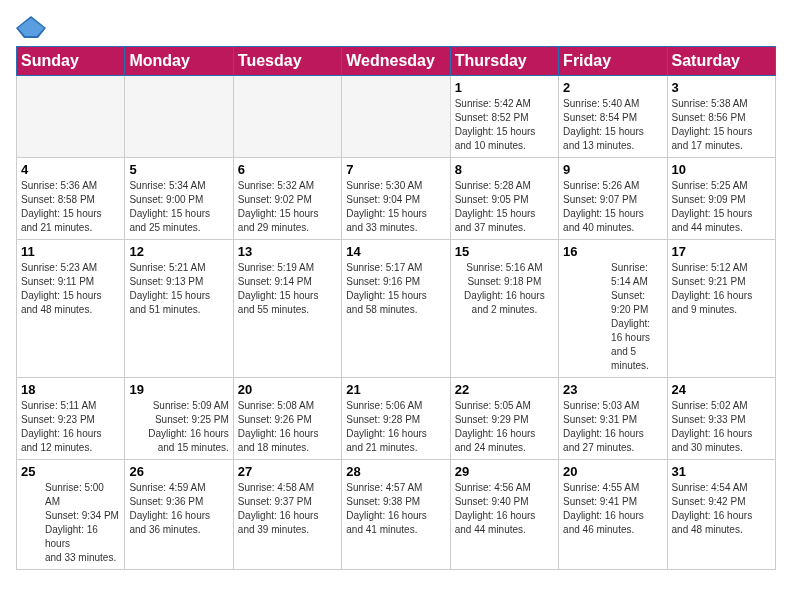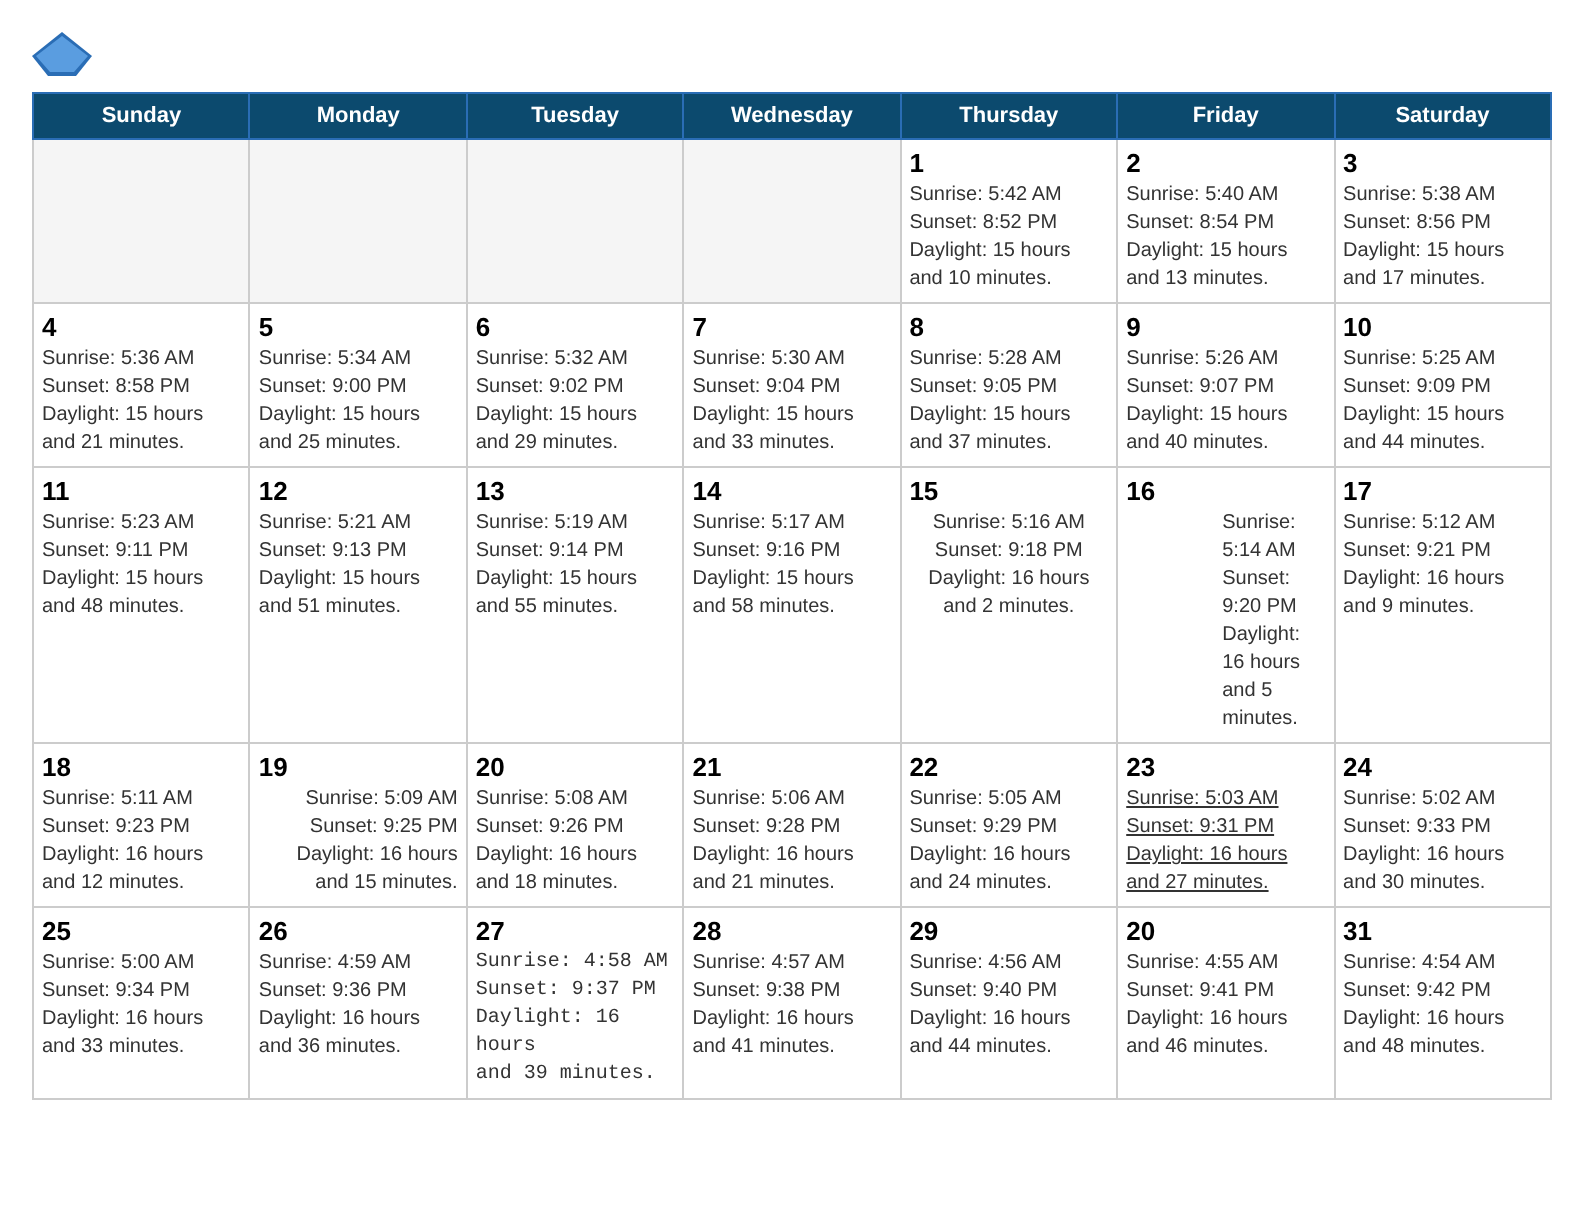--- a/index.html
+++ b/index.html
@@ -43,12 +43,12 @@
       table-layout: fixed;
     }
     th {
-      background-color: #0c4a6e;
+      background-color: #be185d;
       color: #fff;
-      font-size: 11px;
+      font-size: 16px;
       font-weight: bold;
       padding: 5px 4px;
-      text-align: center;
+      text-align: left;
       border: 1px solid #2a6db5;
     }
     td {

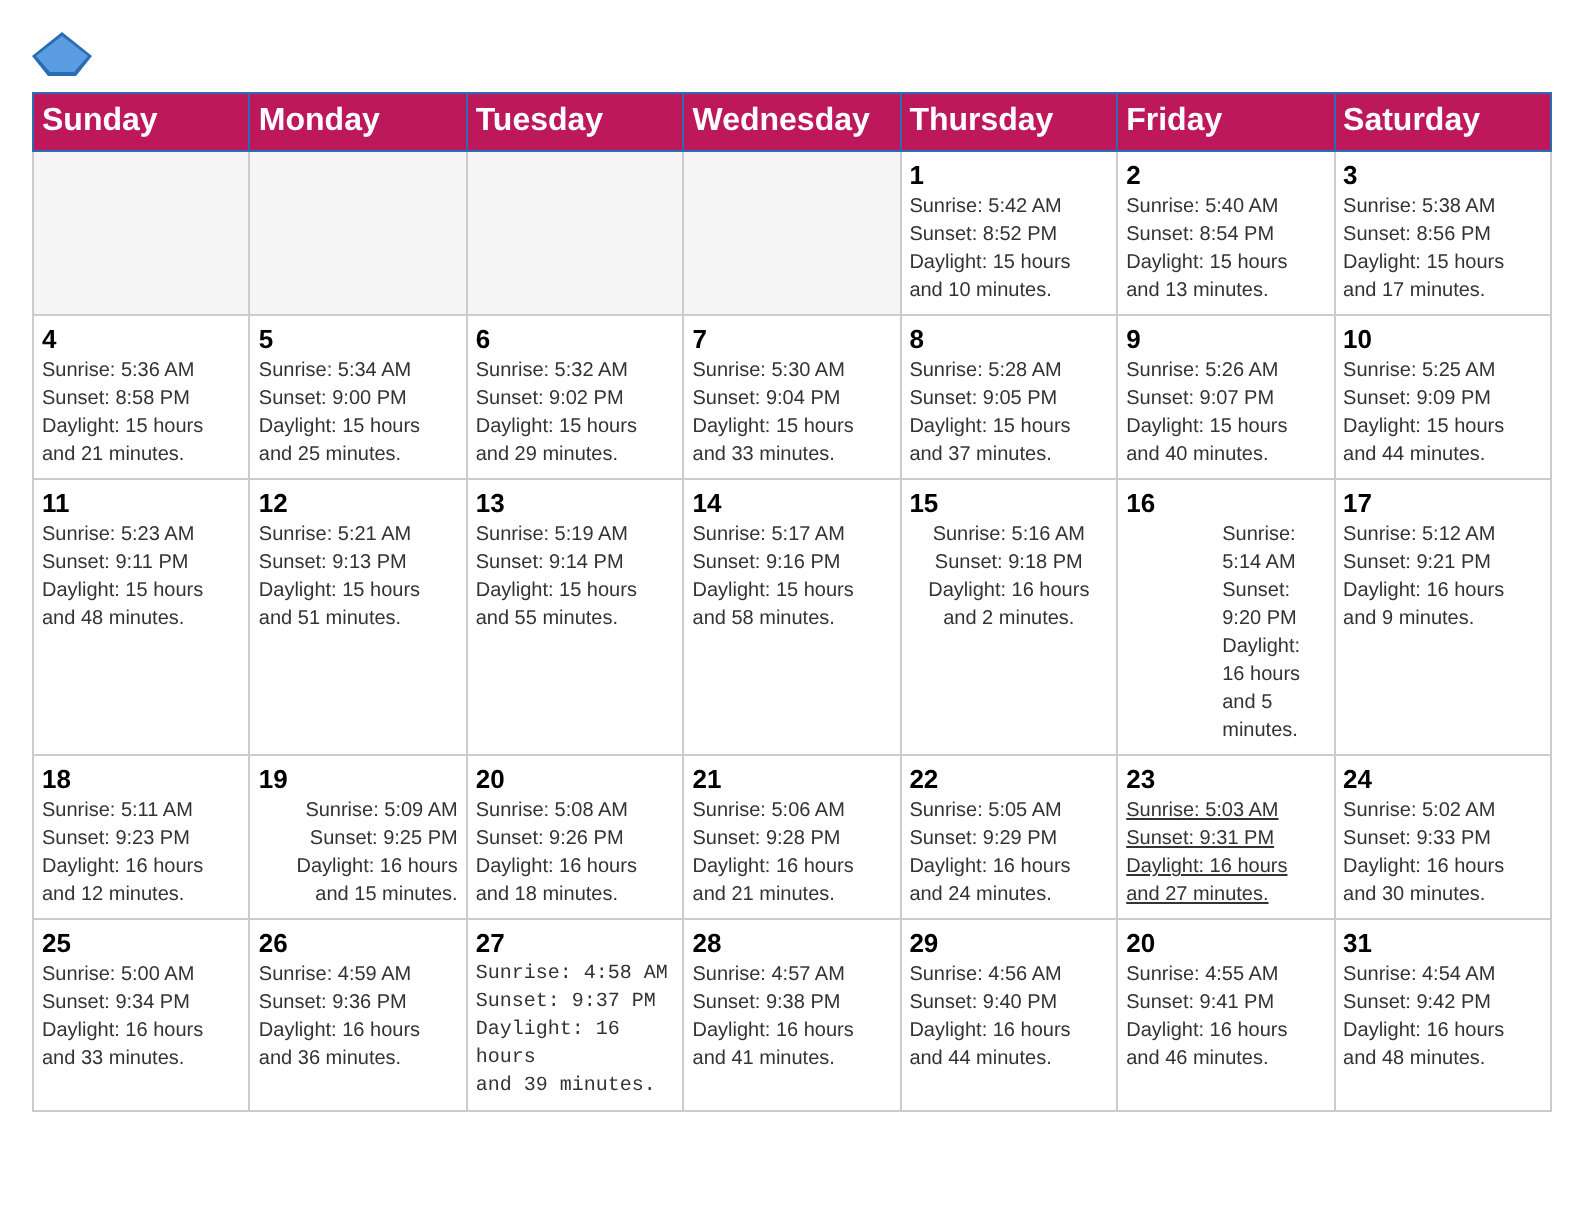--- a/index.html
+++ b/index.html
@@ -276,7 +276,7 @@
         </td>
         <td>
           <span class="day-num">23</span>
-          <div class="day-info" style="white-space: pre-line; text-decoration: underline;">Sunrise: 5:03 AM
+          <div class="day-info" style="white-space: pre-line;">Sunrise: 5:03 AM
 Sunset: 9:31 PM
 Daylight: 16 hours
 and 27 minutes.</div>

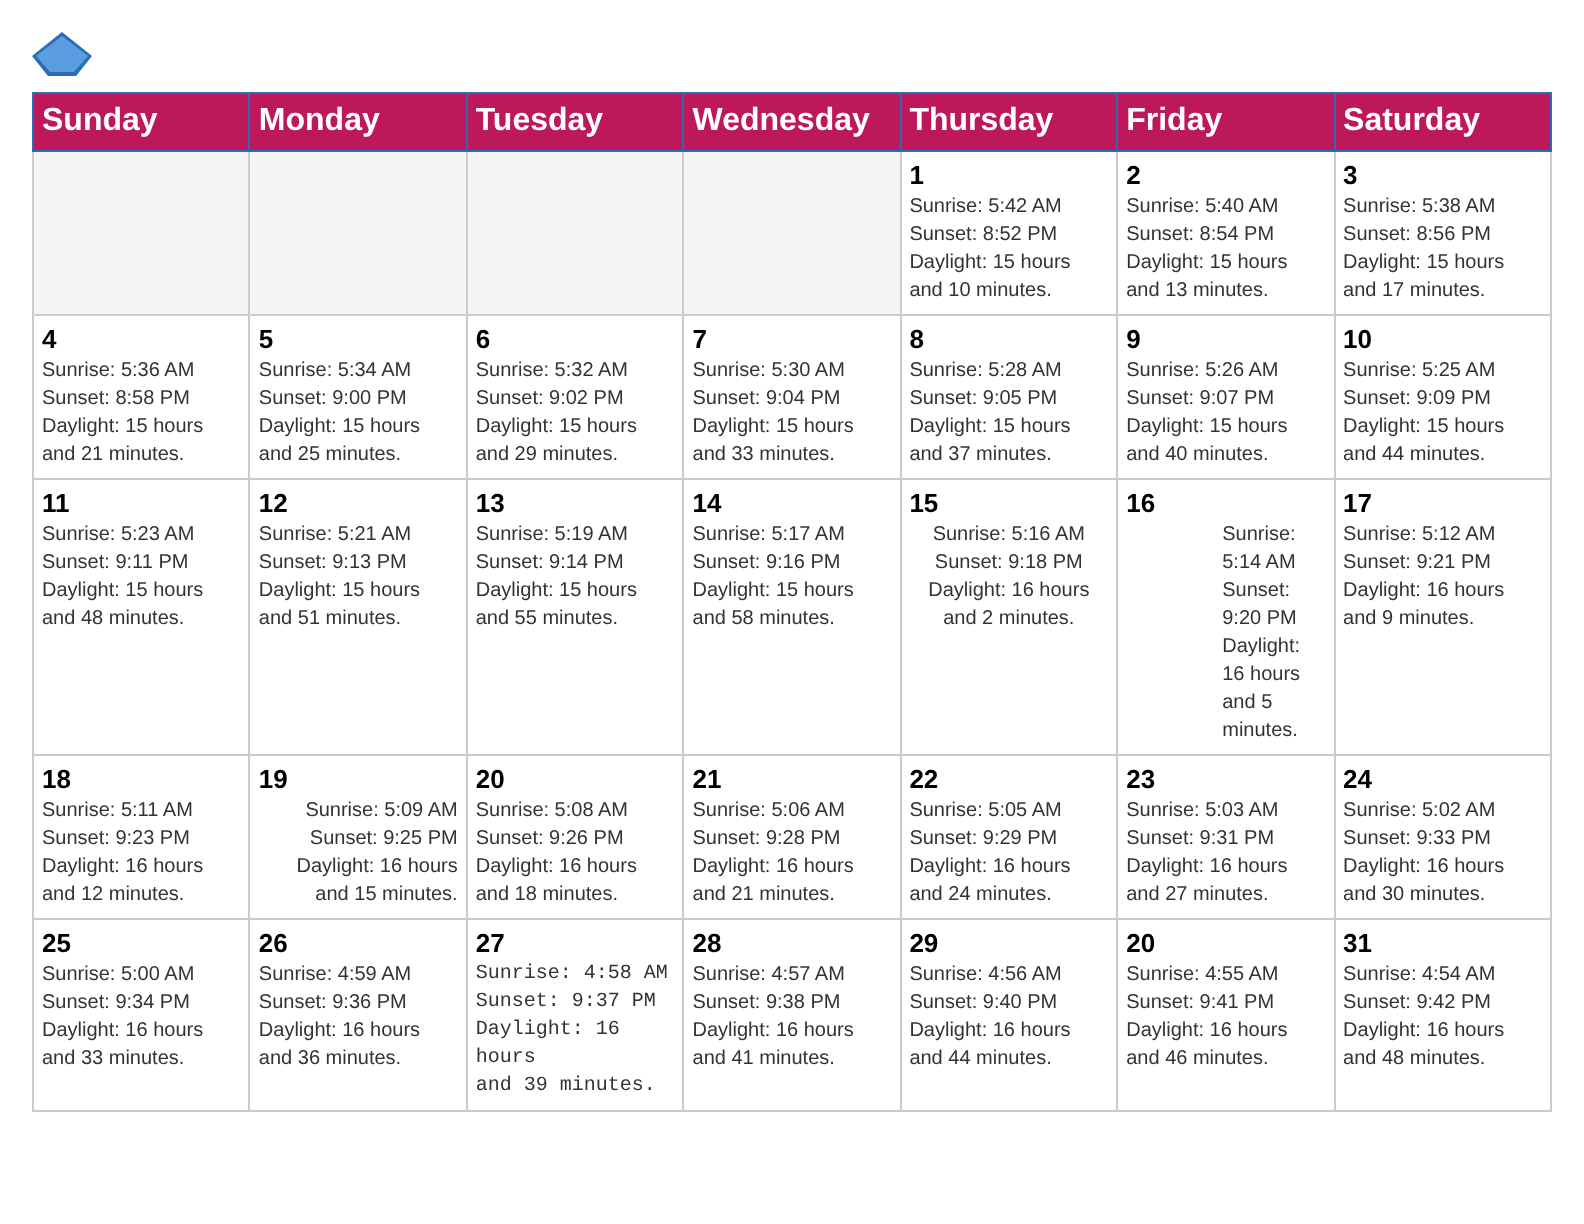--- a/index.html
+++ b/index.html
@@ -292,7 +292,7 @@
       <tr>
         <td>
           <span class="day-num">25</span>
-          <div class="day-info" style="white-space: pre-line;">Sunrise: 5:00 AM
+          <div class="day-info" style="white-space: pre-line; margin-left: 24px;">Sunrise: 5:00 AM
 Sunset: 9:34 PM
 Daylight: 16 hours
 and 33 minutes.</div>

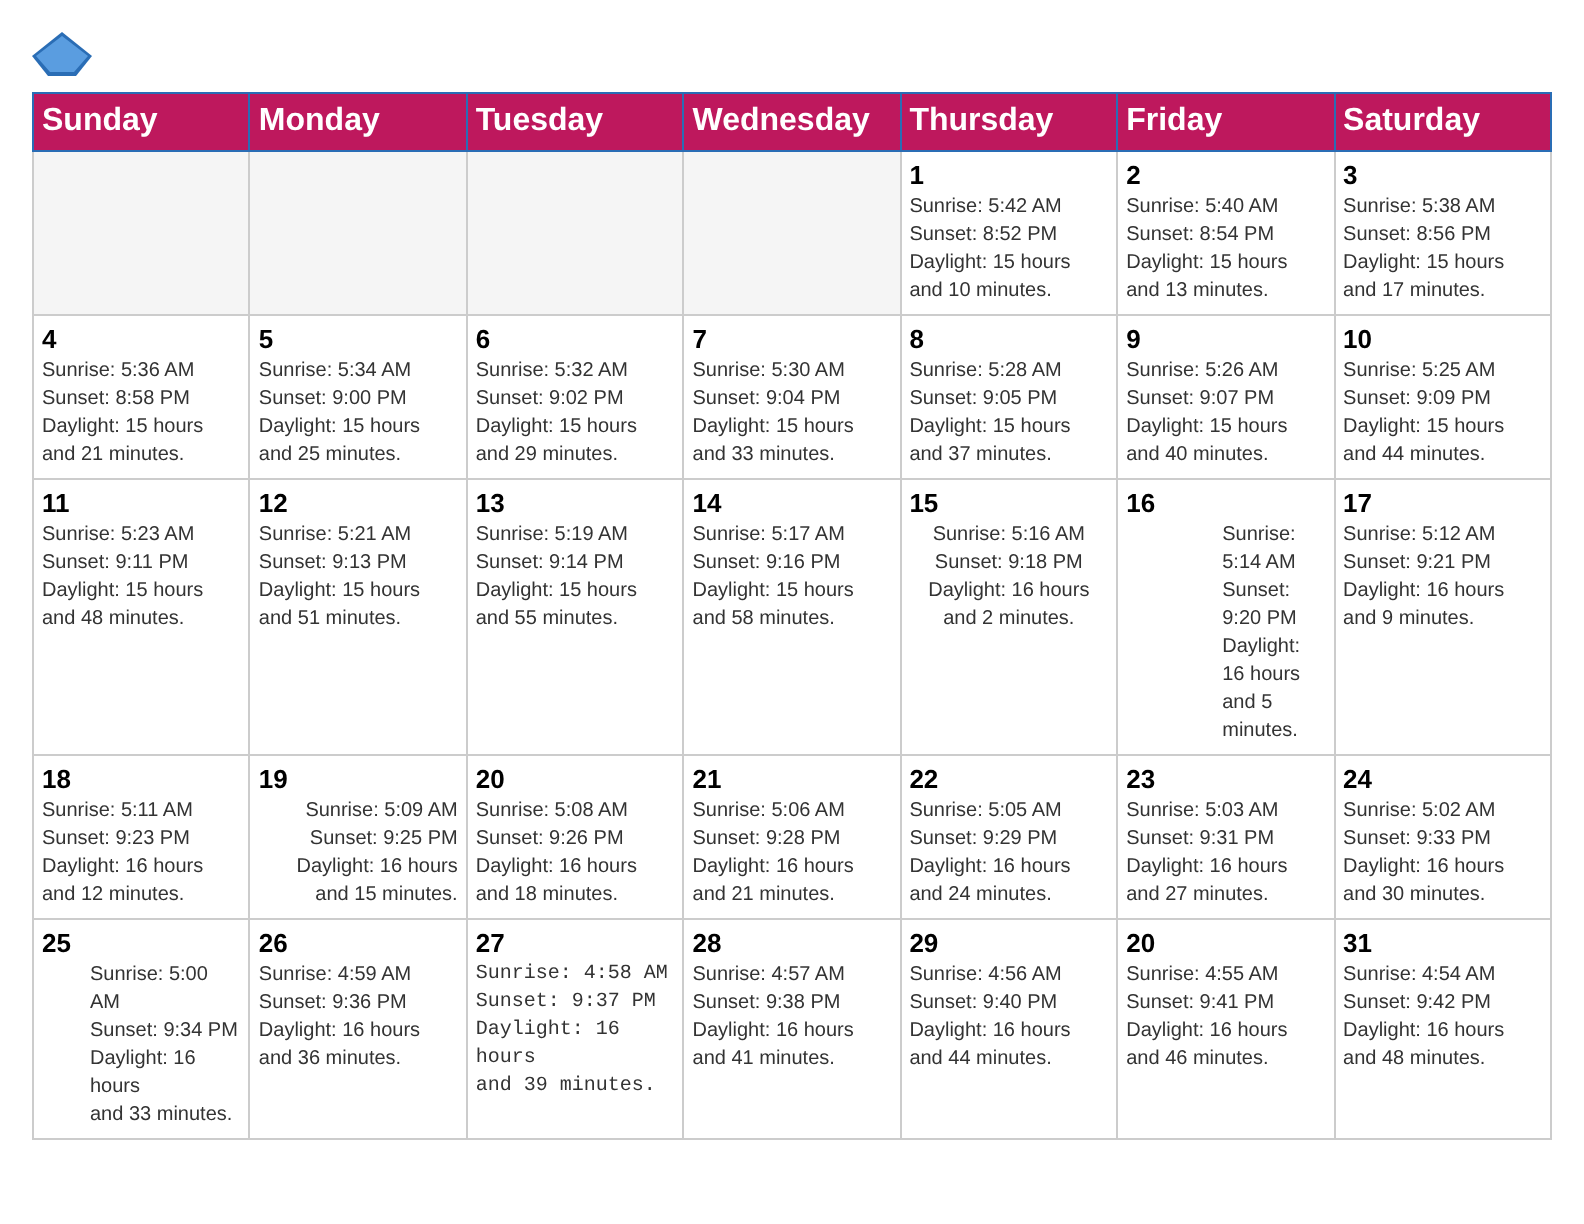--- a/index.html
+++ b/index.html
@@ -306,7 +306,7 @@
         </td>
         <td>
           <span class="day-num">27</span>
-          <div class="day-info" style="white-space: pre-line; font-family: Liberation Mono, monospace;">Sunrise: 4:58 AM
+          <div class="day-info" style="white-space: pre-line;">Sunrise: 4:58 AM
 Sunset: 9:37 PM
 Daylight: 16 hours
 and 39 minutes.</div>

